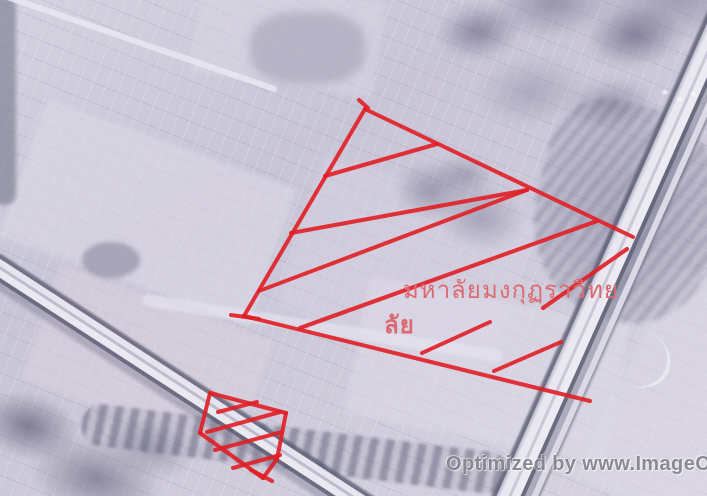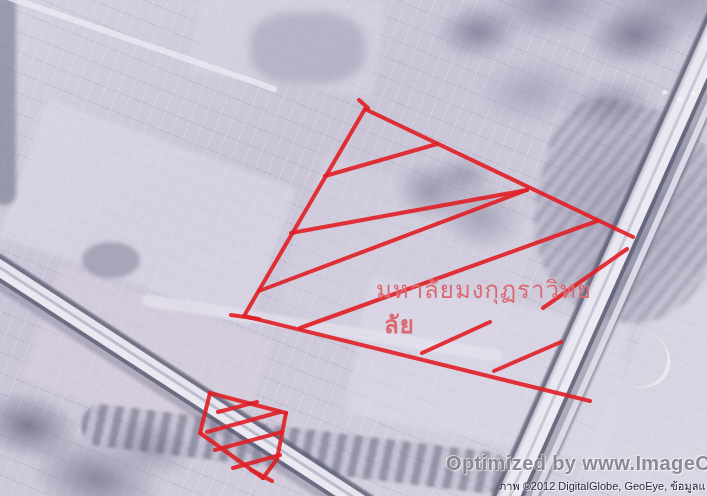--- a/index.html
+++ b/index.html
@@ -141,7 +141,7 @@
       <line x1="233" y1="468" x2="280" y2="455" stroke="#e11f26" stroke-width="4" stroke-linecap="round" opacity="0.9"></line>
     </svg>
 
-  <div class="thai-label thai-line1" style="color: rgb(217, 106, 114);">มหาลัยมงกุฏราวิทย</div>
+  <div class="thai-label thai-line1" style="color: rgb(217, 106, 114); margin-left: 27px;">มหาลัยมงกุฏราวิทย</div>
   <div class="thai-label thai-line2" style="color: rgb(217, 106, 114); font-weight: bold;">ลัย</div>
 
   <div class="watermark">Optimized by www.ImageOptimizer.net</div>

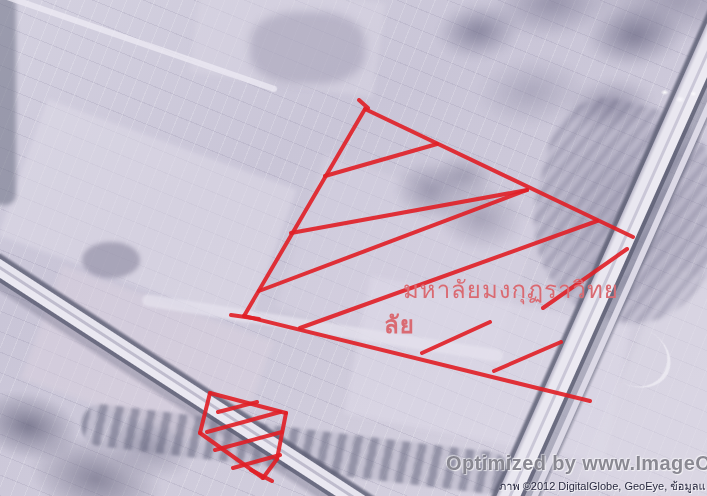--- a/index.html
+++ b/index.html
@@ -146,7 +146,6 @@
 
   <div class="watermark">Optimized by www.ImageOptimizer.net</div>
 
-  <div class="attribution">ภาพ ©2012 DigitalGlobe, GeoEye, ข้อมูลแ</div>
 </div>
 
 </body></html>

